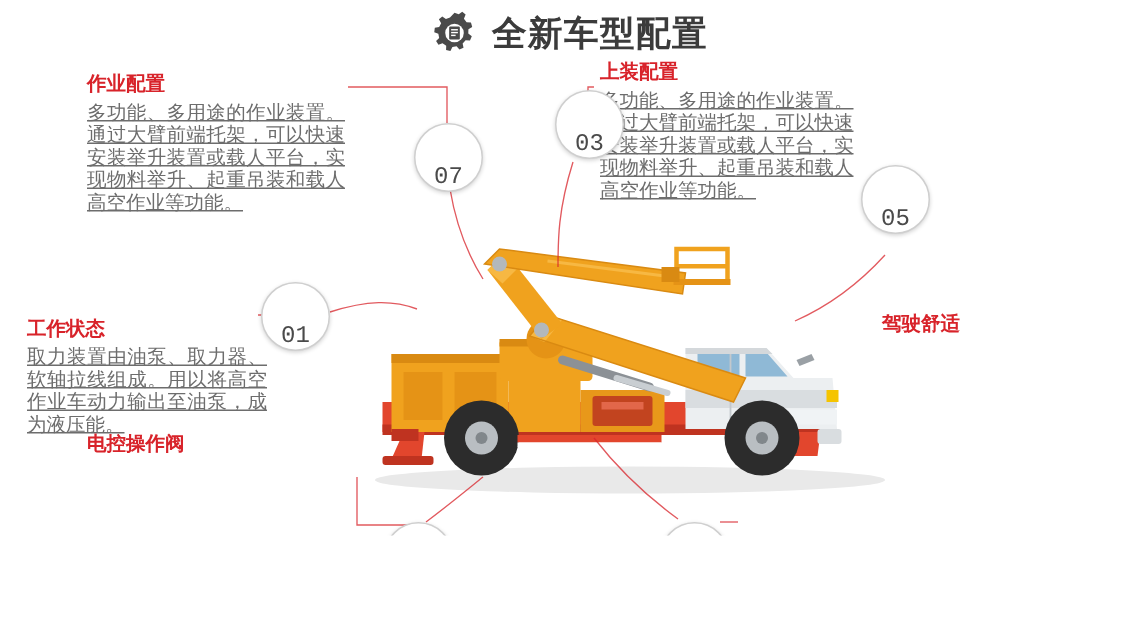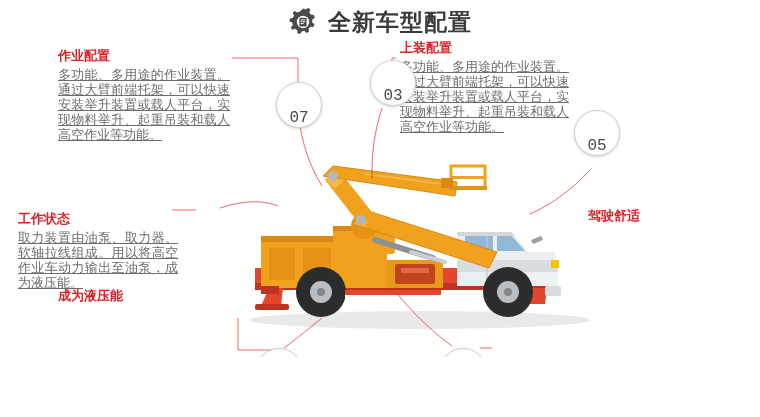--- a/index.html
+++ b/index.html
@@ -232,6 +232,9 @@
     <div class="c-title">工作状态</div>
     <div class="c-body">取力装置由油泵、取力器、软轴拉线组成。用以将高空作业车动力输出至油泵，成为液压能。</div>
   </div>
+  <div class="numcircle" style="left:174px; top:188px;">
+    <span>01</span>
+  </div>
 
   <div class="callout" style="left:58px; top:48px; width:172px;">
     <div class="c-title">作业配置</div>

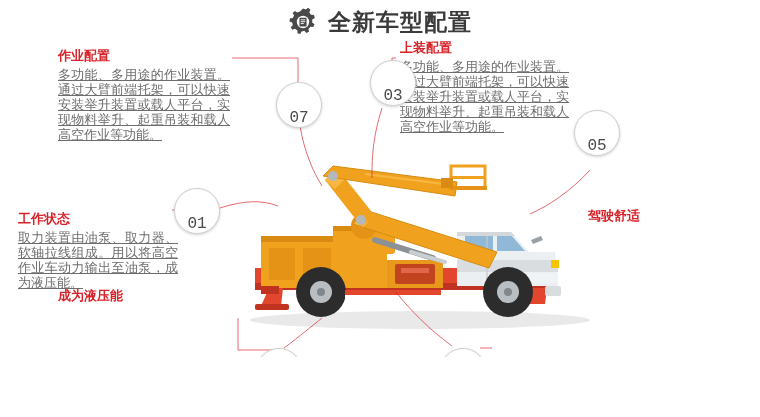--- a/index.html
+++ b/index.html
@@ -260,7 +260,7 @@
   </div>
 
   <div class="callout" style="left:58px; top:288px; width:176px;">
-    <div class="c-title">成为液压能</div>
+    <div class="c-title">电控操作阀</div>
   </div>
   <div class="numcircle" style="left:256px; top:348px;">
     <span>05</span>

